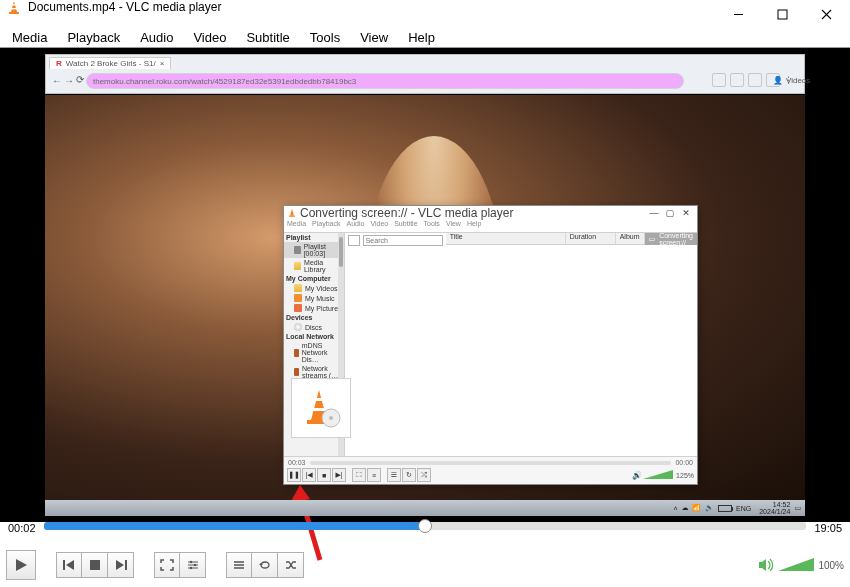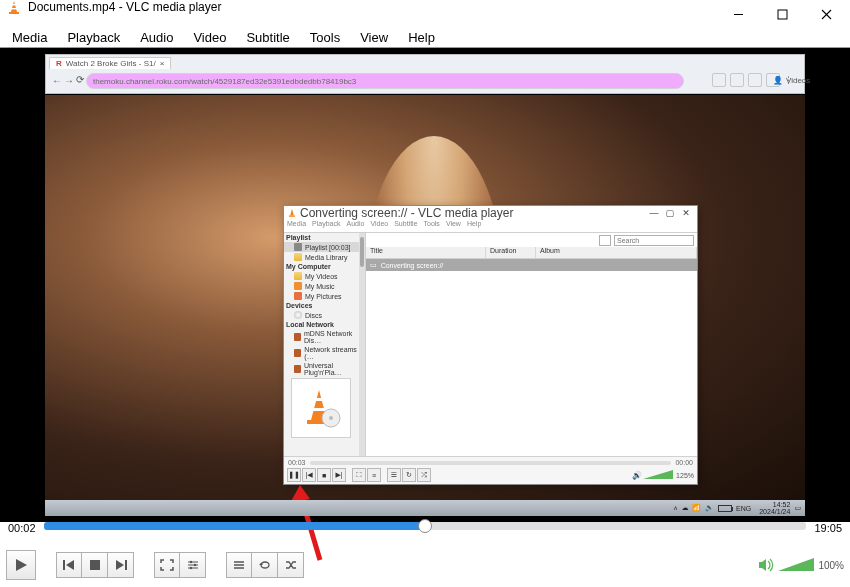--- a/index.html
+++ b/index.html
@@ -49,7 +49,7 @@
 .si-pic { background: #e87040; border-radius:1px; }
 .si-disc { background: radial-gradient(circle,#fff,#bbb); border-radius:50%; }
 .si-net { background: #b85a2a; border-radius:1px; }
-.main { flex: 1; display: flex; flex-direction: column; }
+.main { flex: 1; display: flex; }
 .search-row { height: 14px; display: flex; align-items: center; justify-content: flex-end; padding: 0 3px; gap: 3px; }
 .search-row input { width: 80px; height: 11px; font-size: 7px; border: 1px solid #b0b0b0; padding: 0 2px; }
 .cols { height: 12px; background: #f0f0f0; border-bottom: 1px solid #d0d0d0; display: flex; font-size: 7px; color: #333; }

